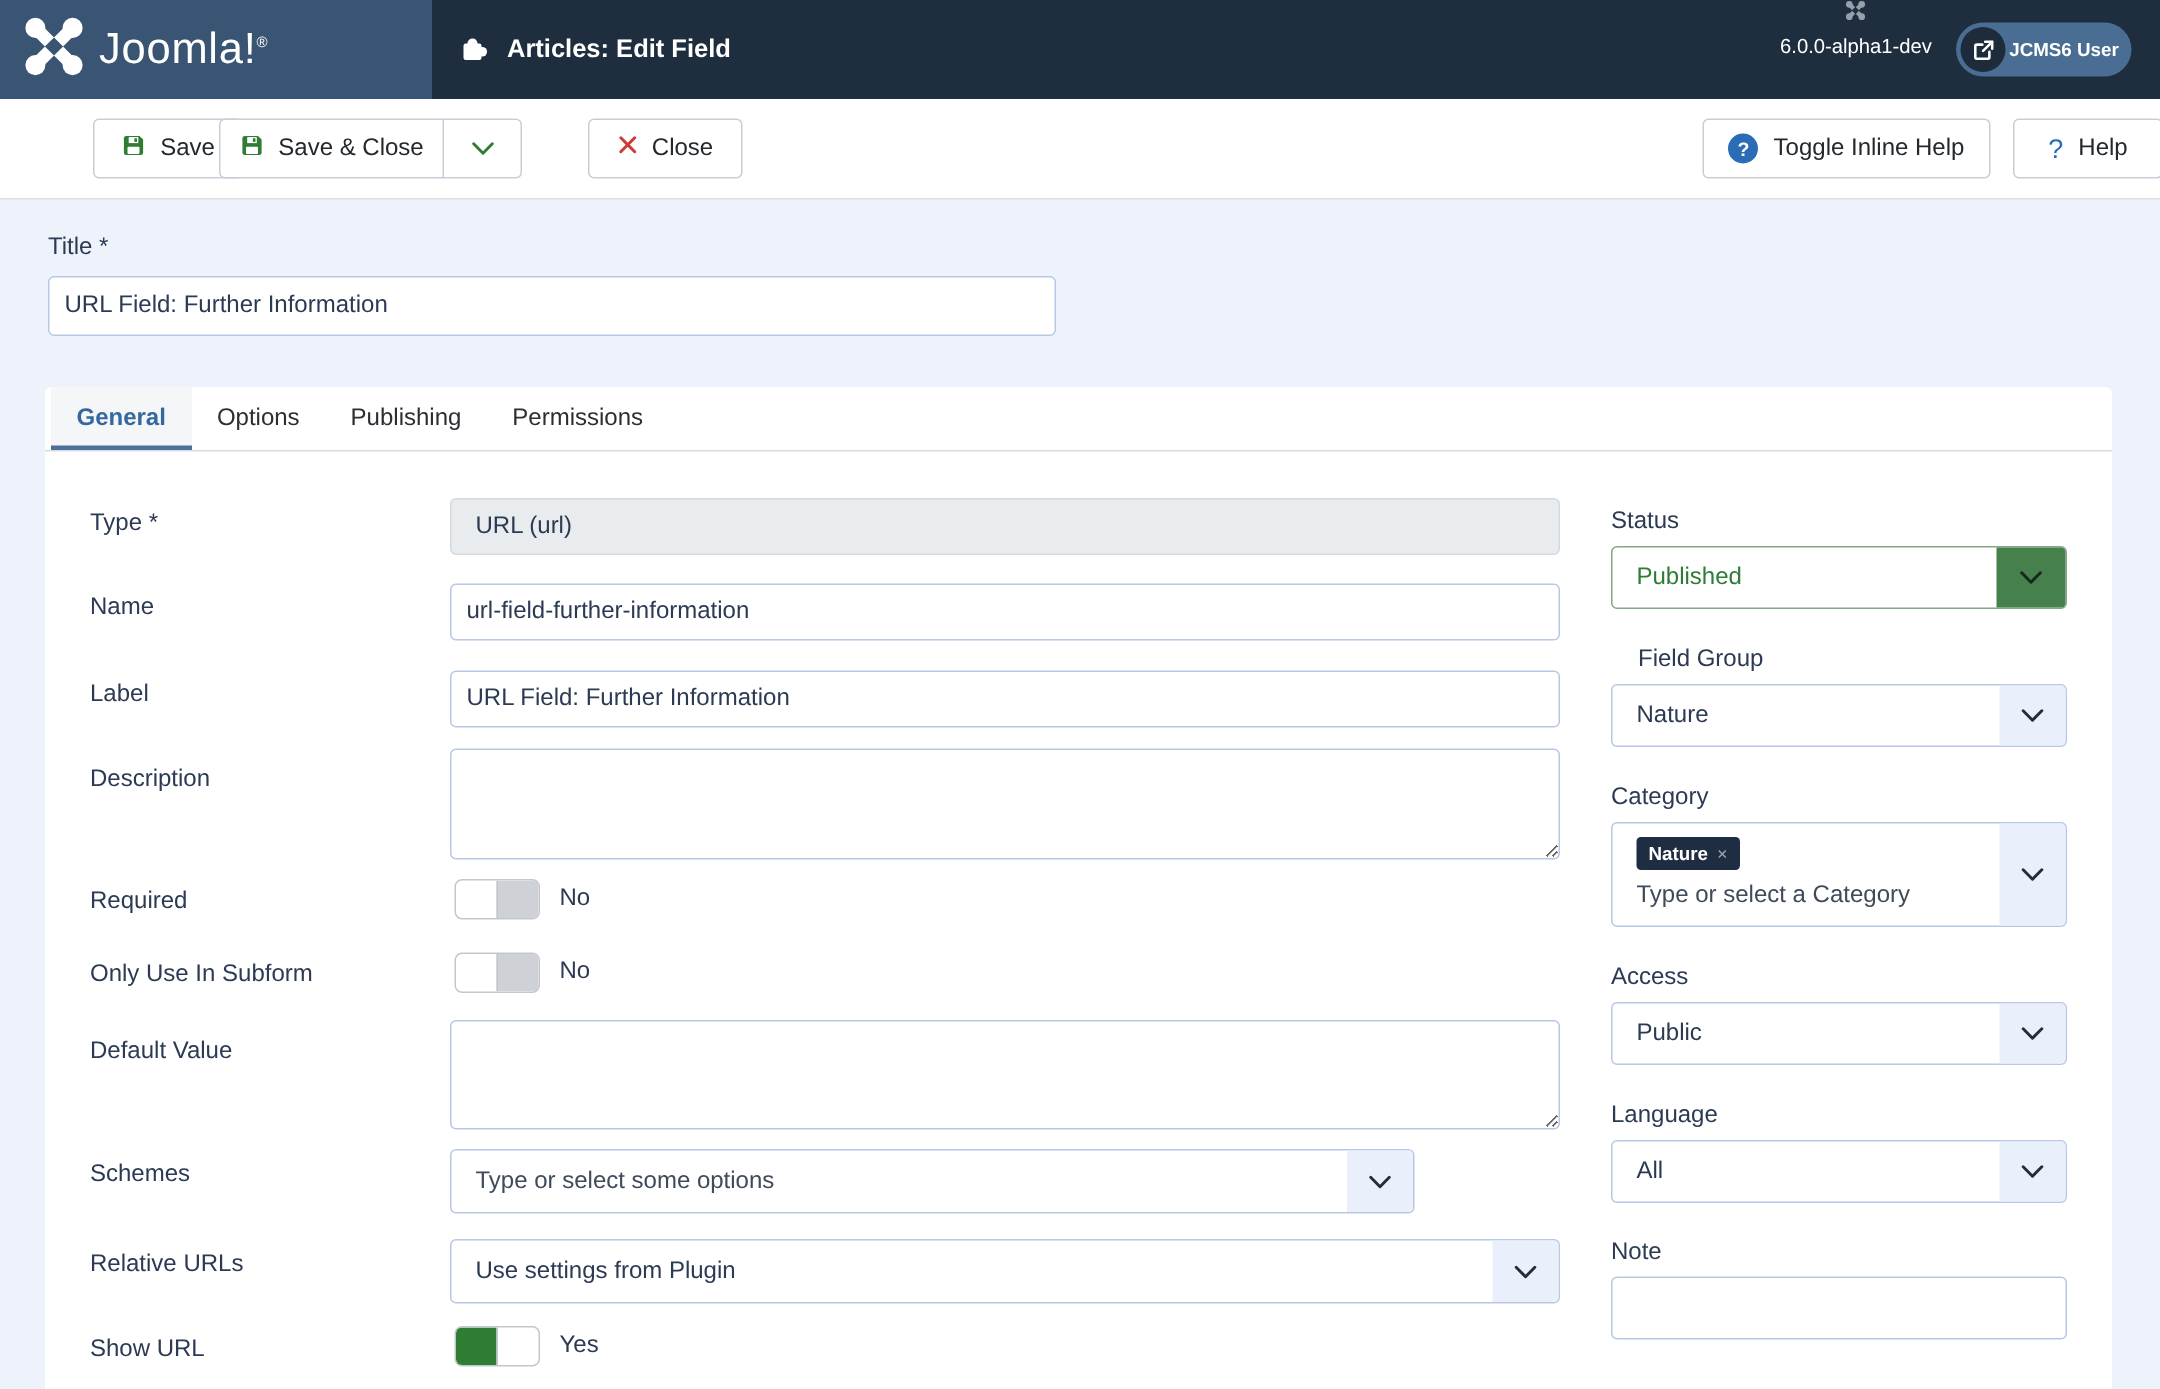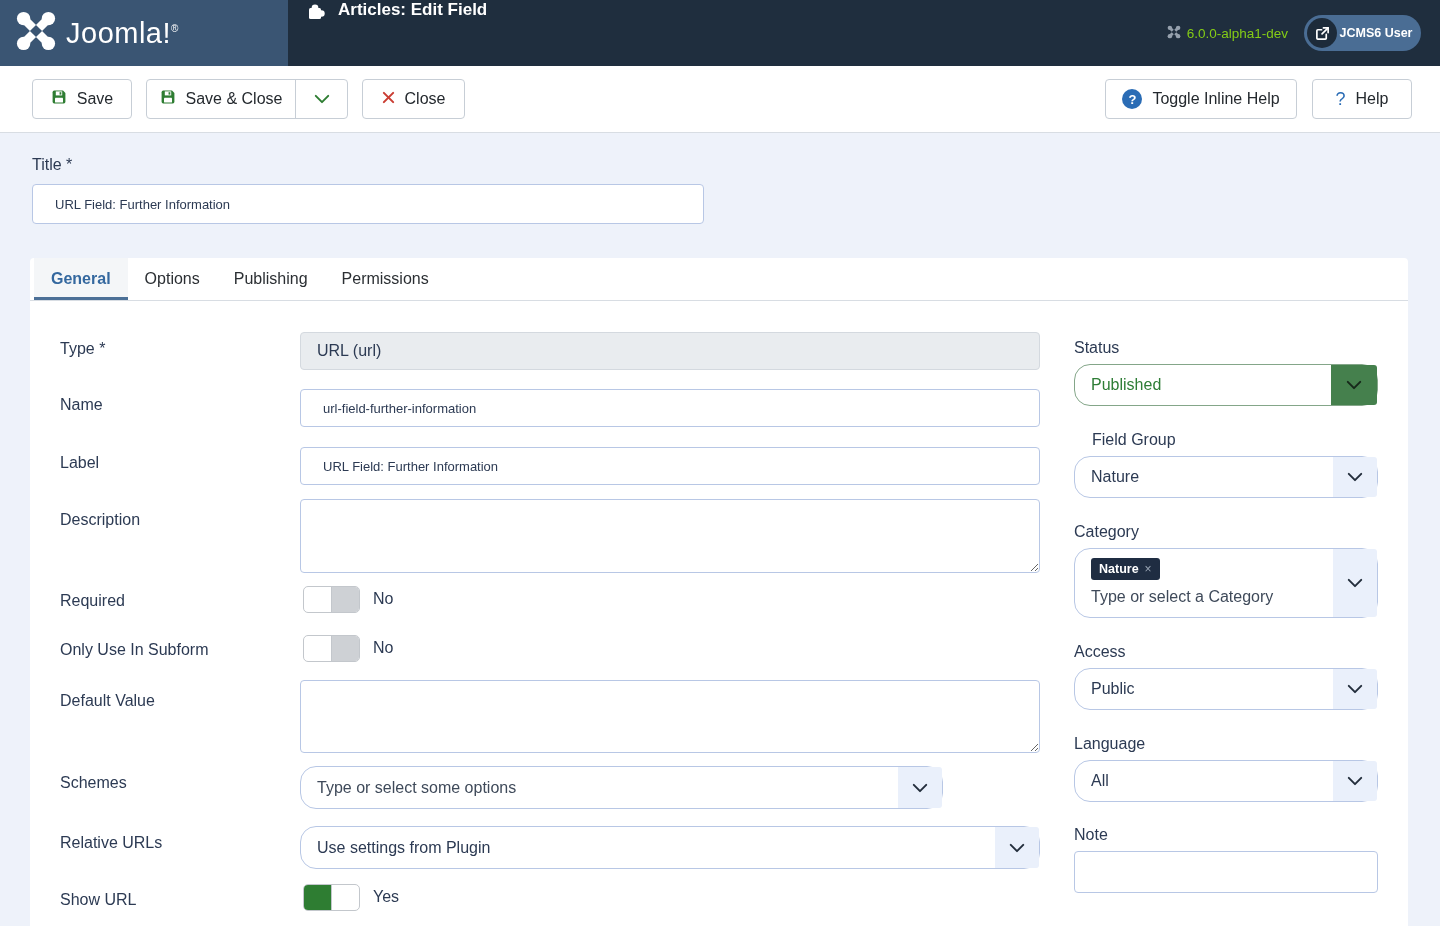--- a/index.html
+++ b/index.html
@@ -13,7 +13,7 @@
            display:flex; align-items:center; padding-left:15px; gap:9px; }
   .brand-text { color:#fff; font-size:29px; font-weight:400; letter-spacing:.5px; }
   .brand-reg { color:#fff; font-size:10px; vertical-align:super; }
-  .page-title-wrap { position:absolute; left:306px; top:0; height:66px; display:flex; align-items:flex-start; gap:12px; }
+  .page-title-wrap { position:absolute; left:306px; top:0; height:66px; display:flex; align-items:center; gap:12px; }
   .page-title { color:#fff; font-size:17px; font-weight:700; }
   .version { position:absolute; right:152px; top:0; height:66px; display:flex; align-items:center; gap:6px;
              color:#84cc16; font-size:13.5px; }

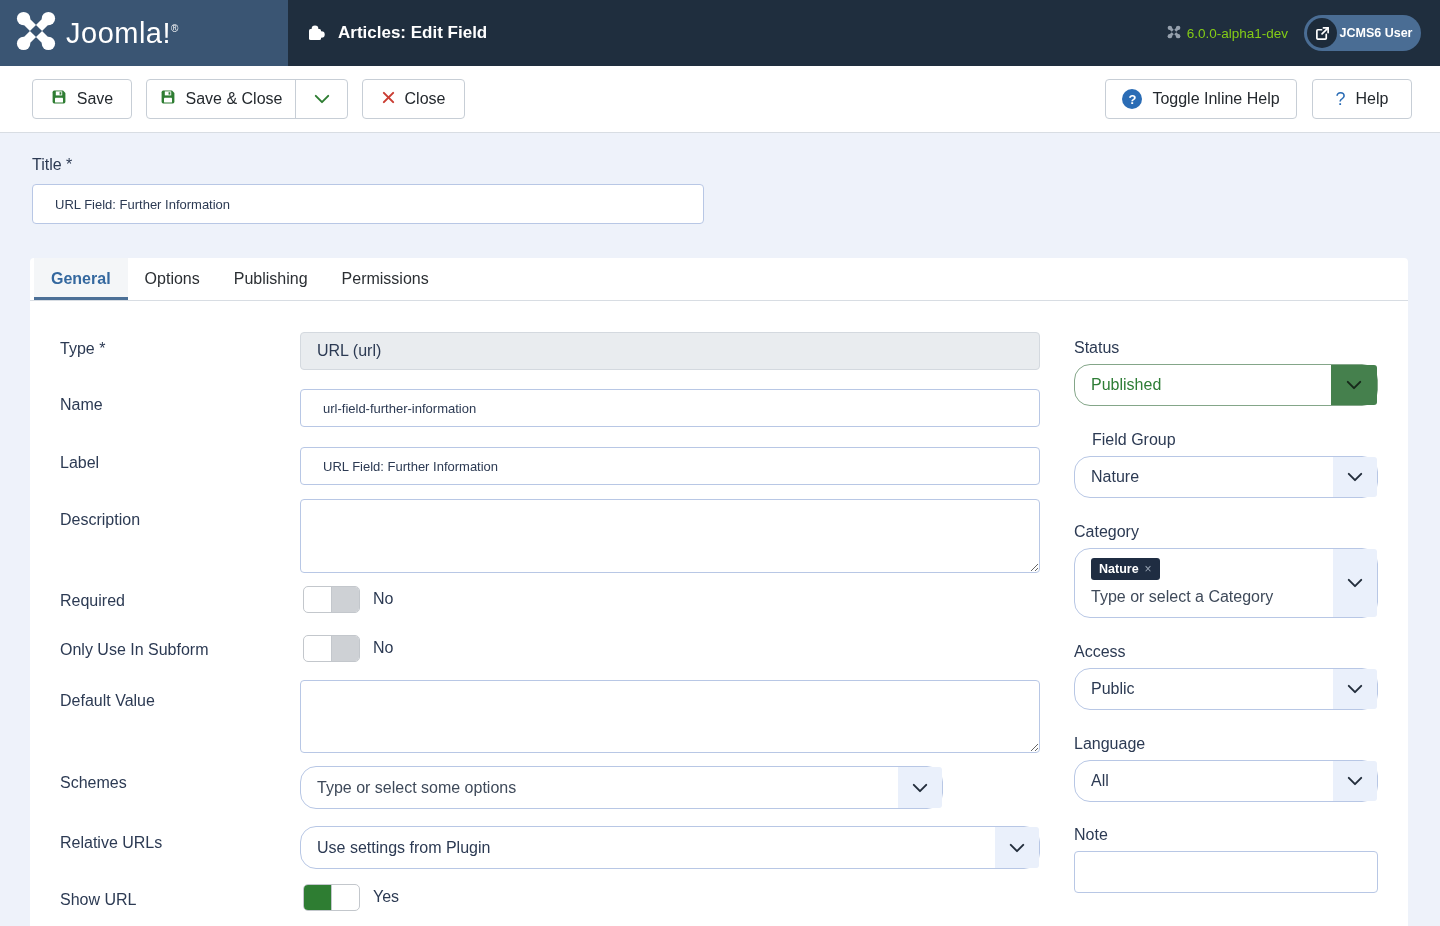--- a/index.html
+++ b/index.html
@@ -16,7 +16,7 @@
   .page-title-wrap { position:absolute; left:306px; top:0; height:66px; display:flex; align-items:center; gap:12px; }
   .page-title { color:#fff; font-size:17px; font-weight:700; }
   .version { position:absolute; right:152px; top:0; height:66px; display:flex; align-items:center; gap:6px;
-             color:#84cc16; font-size:13.5px; }
+             color:#ffffff; font-size:13.5px;flex-direction:column; }
   .user-pill { position:absolute; left:1304px; top:15px; width:117px; height:36px; border-radius:18px;
                background:#4a6d94; display:flex; align-items:center; cursor:pointer; border:none; }
   .pill-circle { width:30px; height:30px; border-radius:50%; background:#1d2b3a; margin-left:3px;

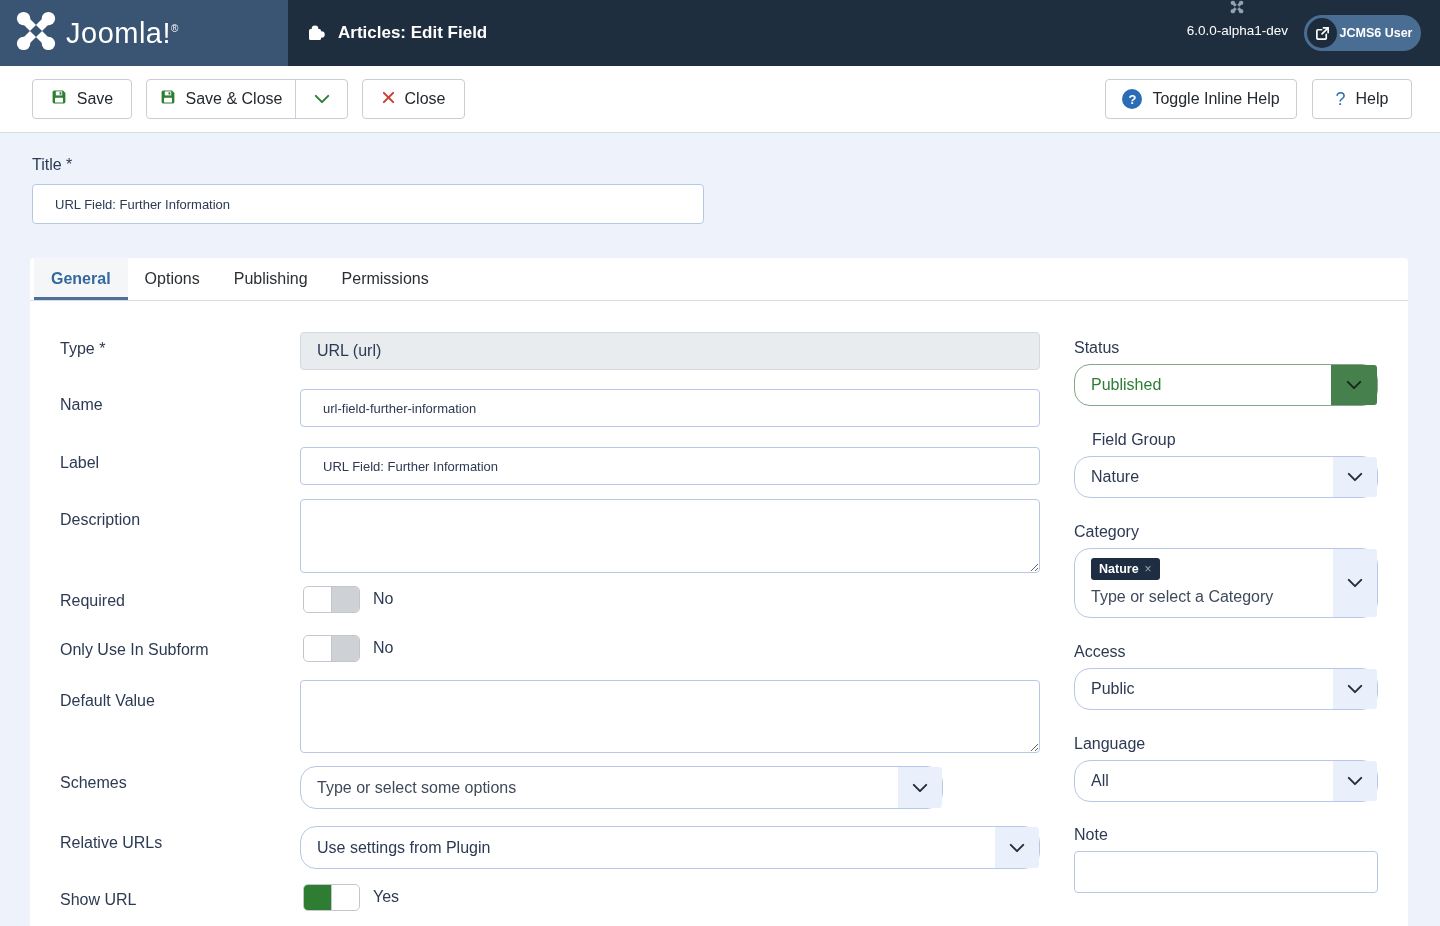--- a/index.html
+++ b/index.html
@@ -28,7 +28,7 @@
              border-bottom:1px solid #d8dde3; }
   .btn { position:absolute; top:13px; height:40px; background:#fff; border:1px solid #c7ced6;
          border-radius:4px; display:flex; align-items:center; justify-content:center; gap:10px;
-         font-size:16px; color:#24292e; cursor:pointer; font-family:inherit; }
+         font-size:16px; color:#24292e; cursor:pointer; font-family:inherit;margin-left:30px; }
   .btn-save { left:32px; width:100px; }
   .btn-group { position:absolute; top:13px; left:146px; width:202px; height:40px;
                border:1px solid #c7ced6; border-radius:4px; display:flex; background:#fff; }

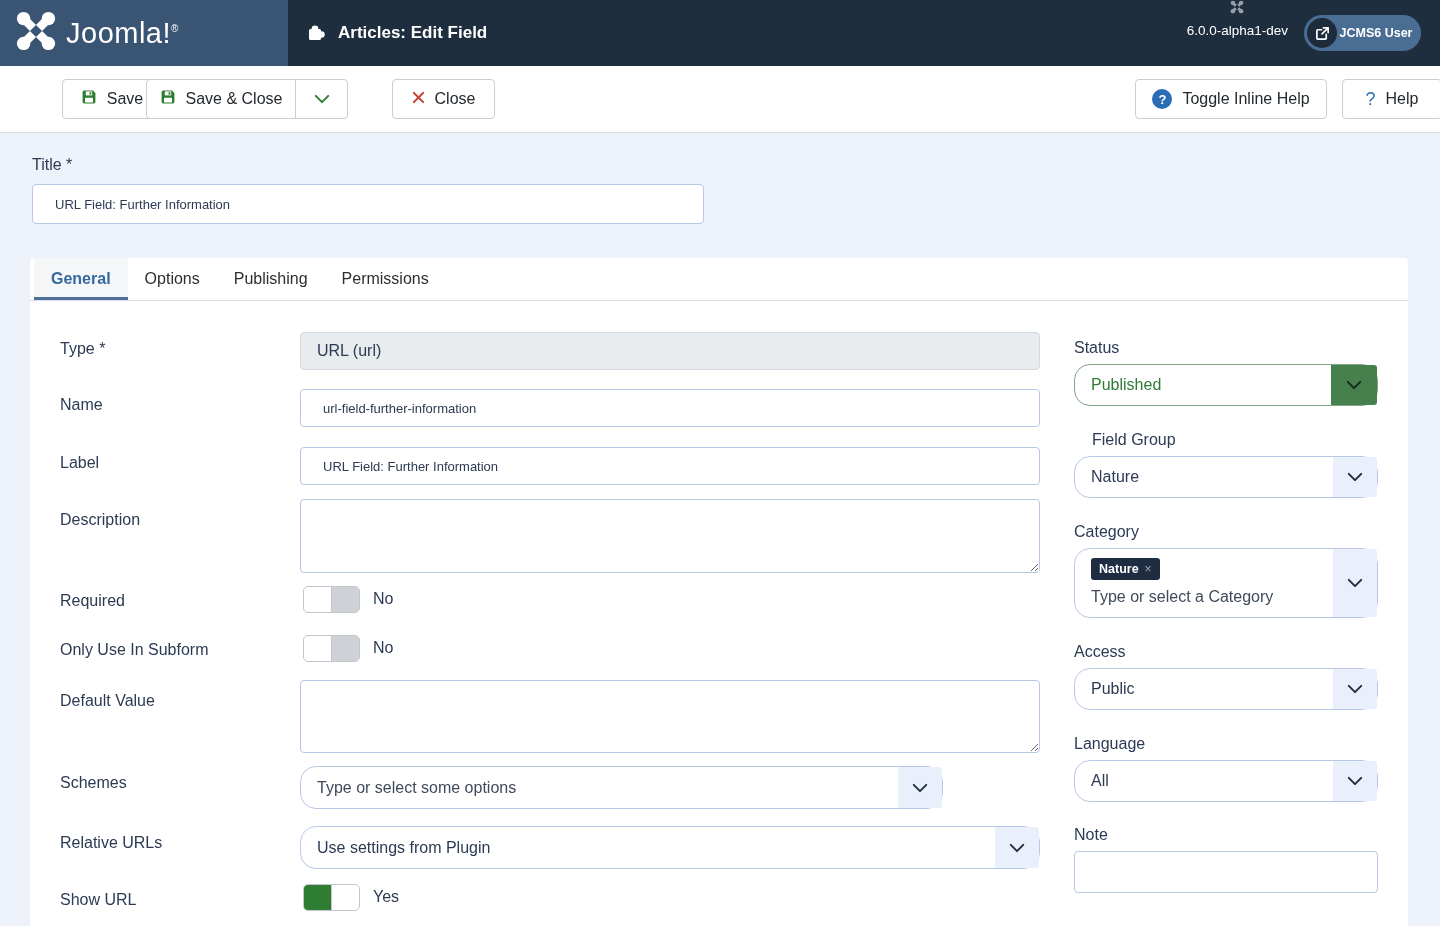--- a/index.html
+++ b/index.html
@@ -47,7 +47,7 @@
   
   .field-label { position:absolute; font-size:16px; color:#2c3a53; }
   .text-input { position:absolute; border:1px solid #b8c7e5; border-radius:4px; background:#fff;
-                font-size:13px; color:#2c3a53; padding:0 22px; font-family:inherit; outline:none; }
+                font-size:16px; color:#2c3a53; padding:0 10px; font-family:inherit; outline:none; }
 
   
   .card { position:absolute; left:30px; top:258px; width:1378px; height:668px; background:#fff;

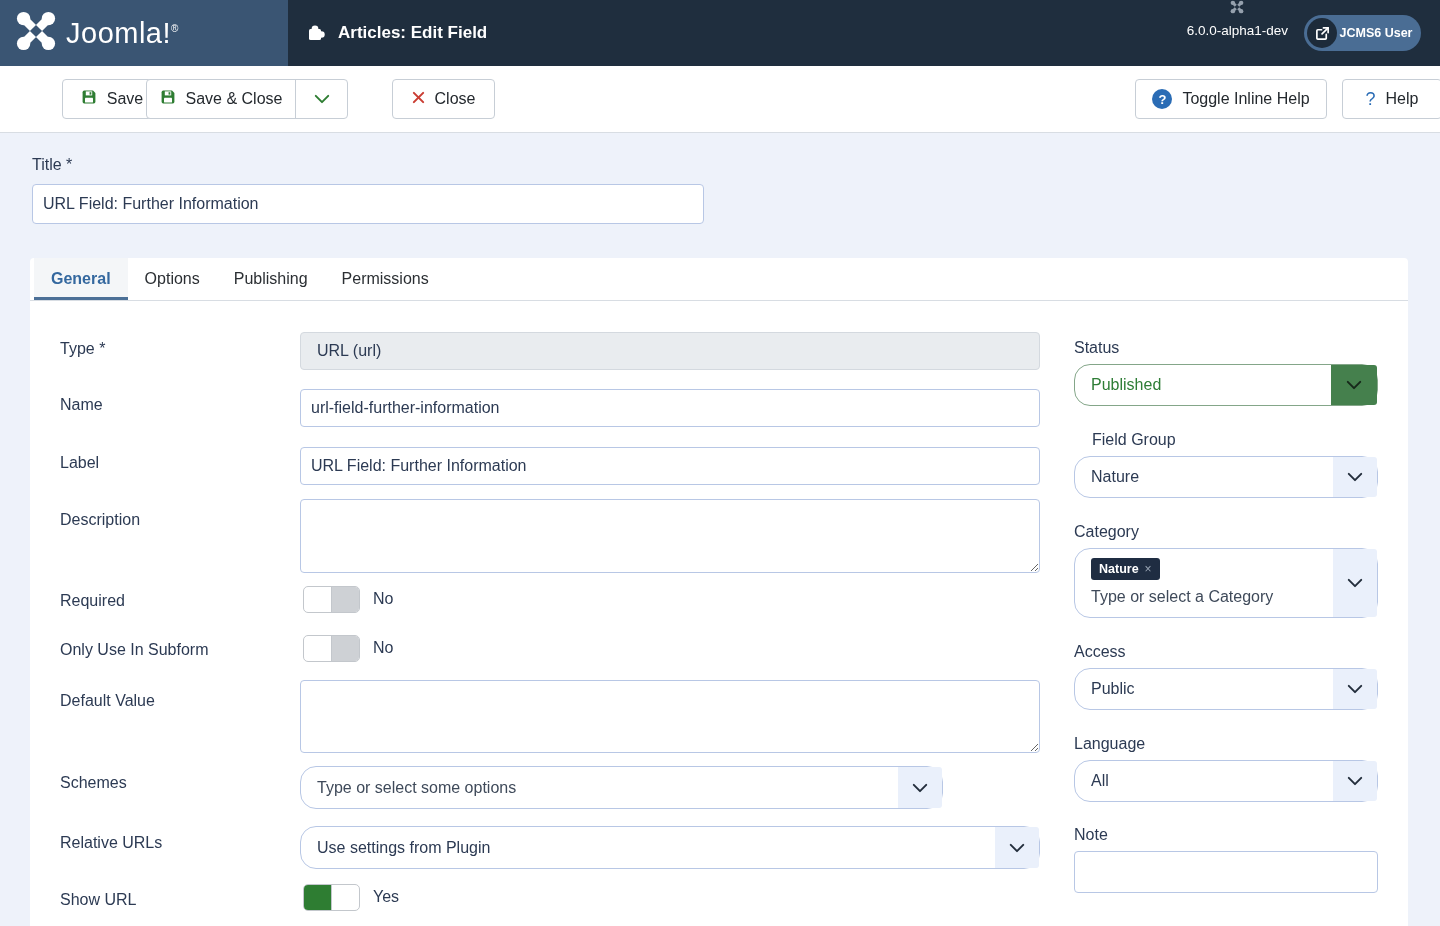--- a/index.html
+++ b/index.html
@@ -62,7 +62,7 @@
                     display:flex; align-items:center; padding:0 16px; font-size:16px; color:#2c3a53; }
   .textarea { position:absolute; border:1px solid #b8c7e5; border-radius:4px; background:#fff;
               font-size:16px; color:#2c3a53; padding:8px 12px; font-family:inherit; resize:both; outline:none; }
-  .combo { position:absolute; border:1px solid #b8c7e5; border-radius:16px; background:#fff; cursor:pointer; }
+  .combo { position:absolute; border:1px solid #b8c7e5; border-radius:4px; background:#fff; cursor:pointer; }
   .combo .combo-text { position:absolute; left:16px; top:0; bottom:0; display:flex; align-items:center;
                        font-size:16px; color:#2c3a53; }
   .combo .chev-zone { position:absolute; right:0; top:0; bottom:0; width:44px; background:#eaf0fb;

